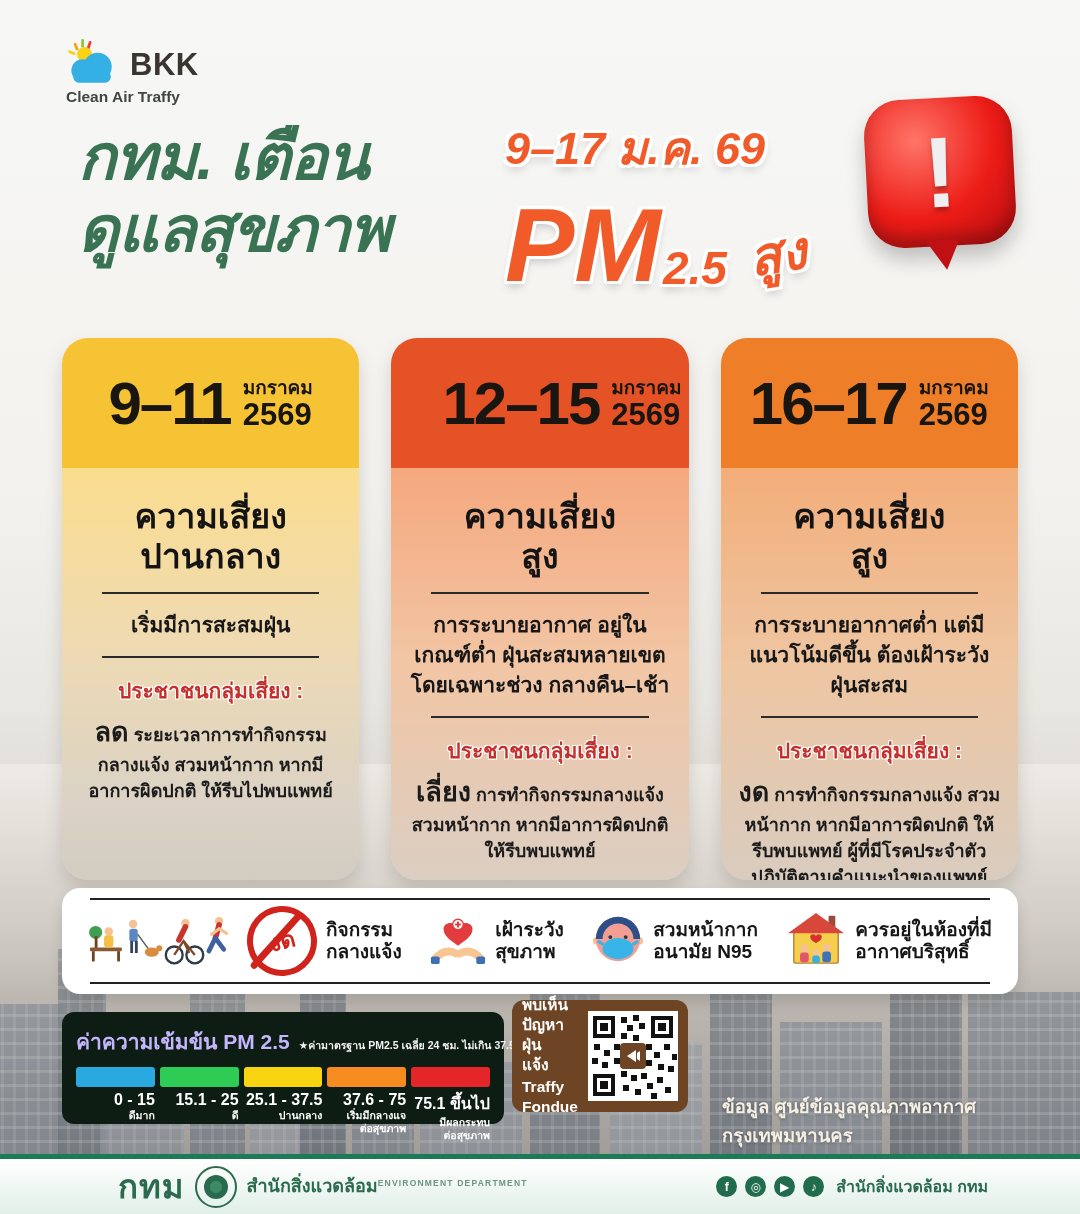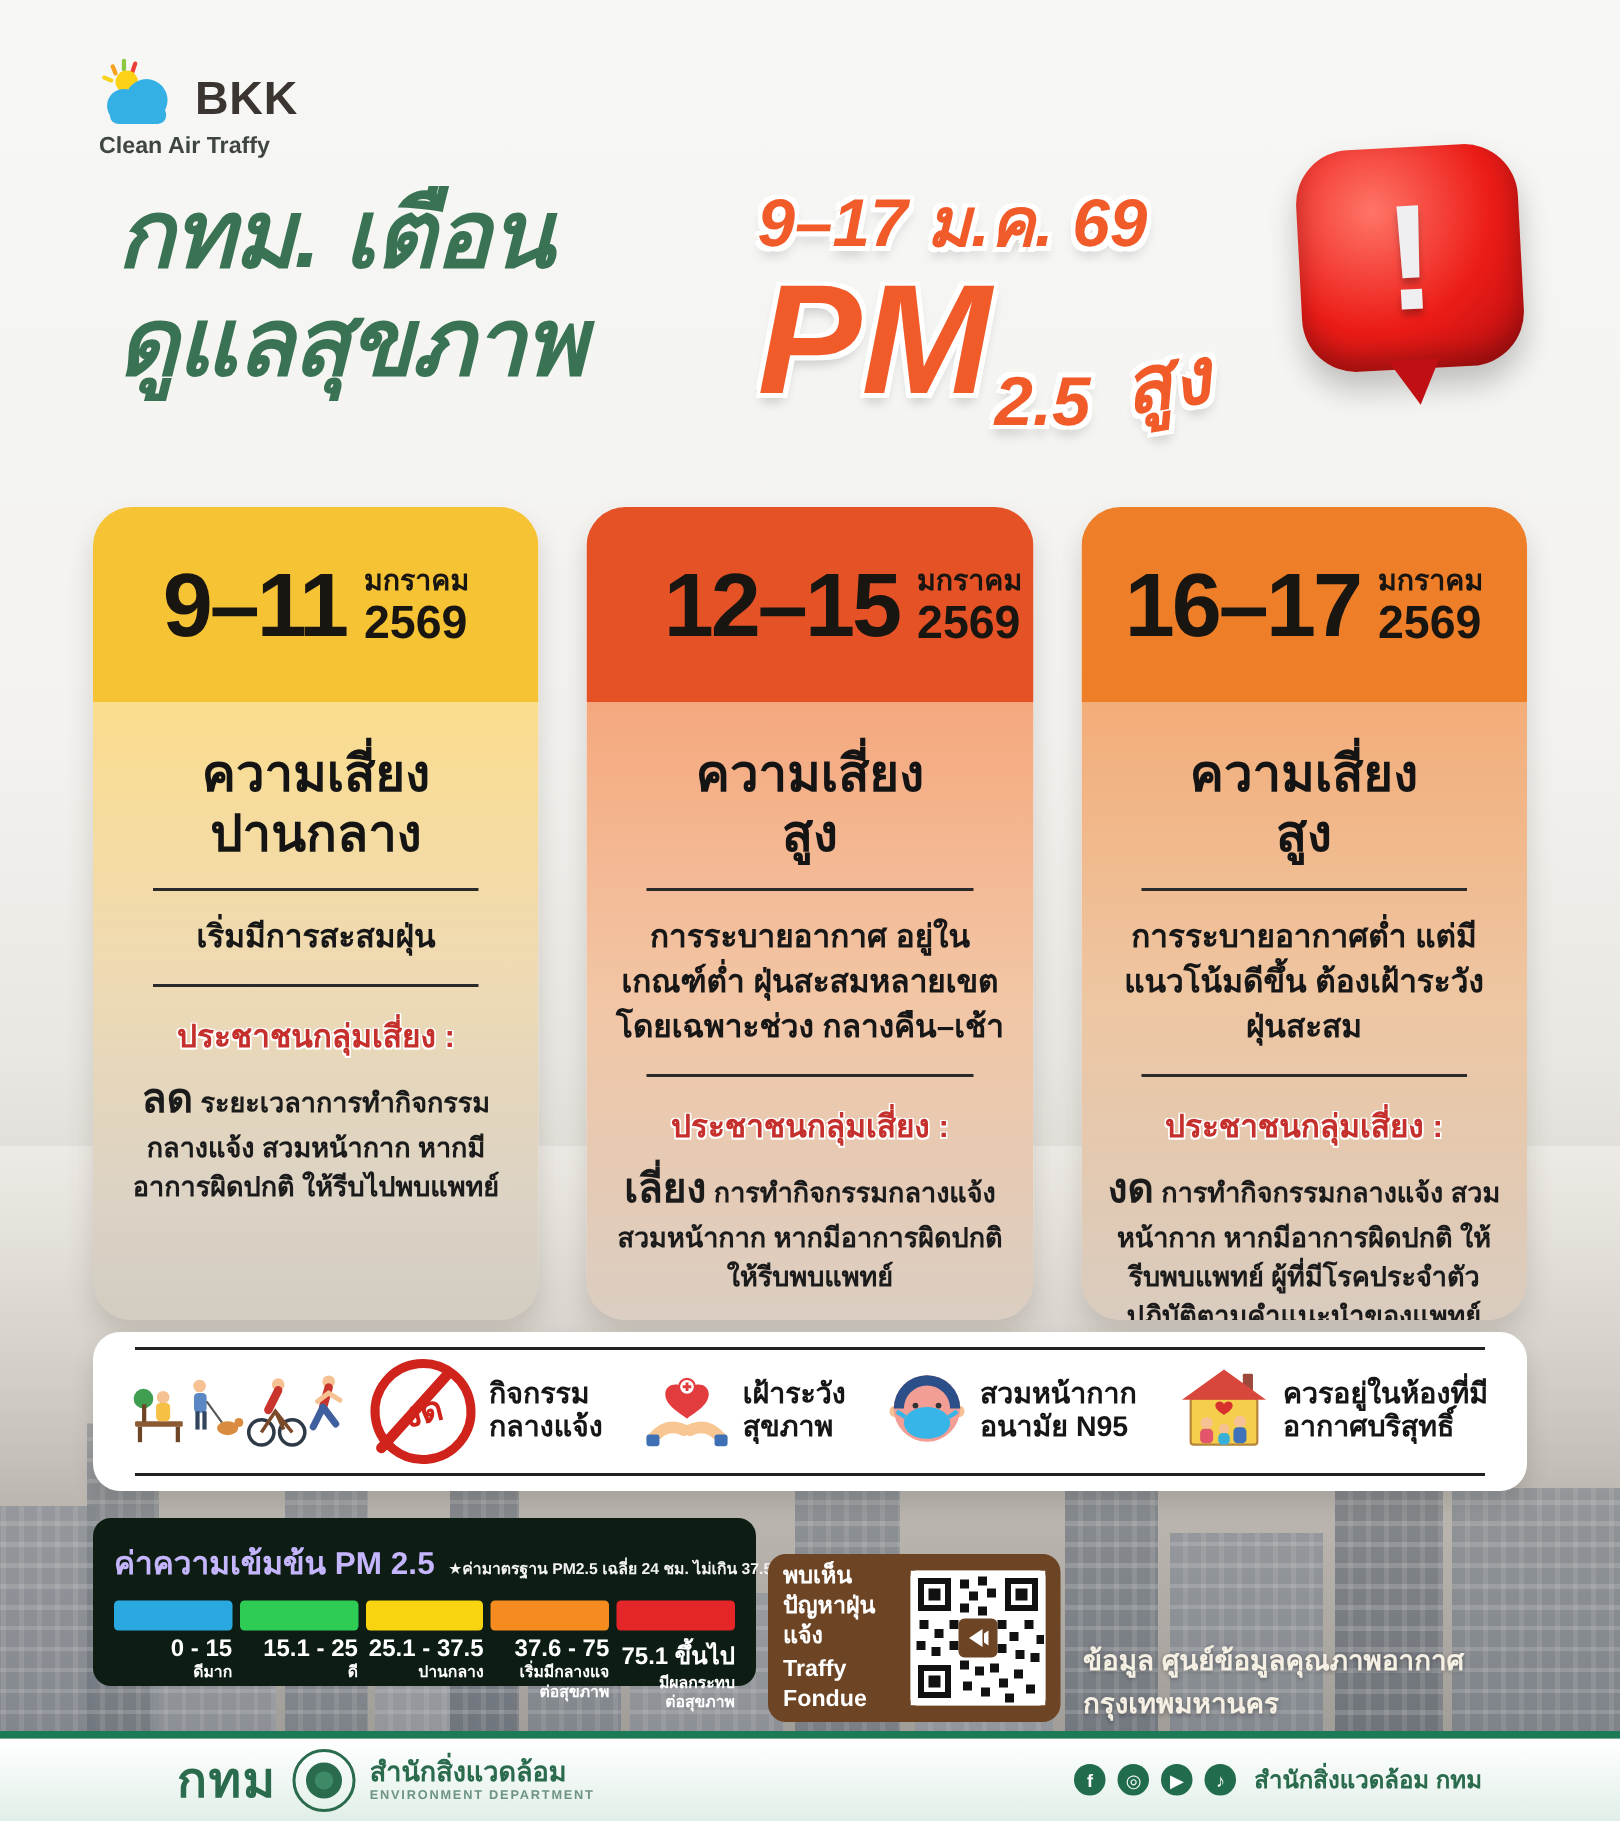--- a/index.html
+++ b/index.html
@@ -43,7 +43,7 @@
   .headline-right{position:absolute;left:505px;top:112px;width:370px;color:#f15b2a;font-style:italic;font-weight:800;}
   .outline{text-shadow:-3px -3px 0 #fff,3px -3px 0 #fff,-3px 3px 0 #fff,3px 3px 0 #fff,0 6px 8px rgba(0,0,0,.18);}
   .date-range{font-size:45px;letter-spacing:0;}
-  .pm-line{display:flex;align-items:flex-start;margin-top:-6px;}
+  .pm-line{display:flex;align-items:flex-end;margin-top:-6px;}
   .pm-big{font-size:104px;line-height:.95;}
   .pm-sub{font-size:46px;margin-top:62px;margin-left:2px;}
   .high-label{display:inline-block;font-size:52px;margin-left:22px;margin-top:34px;transform:rotate(-9deg);}

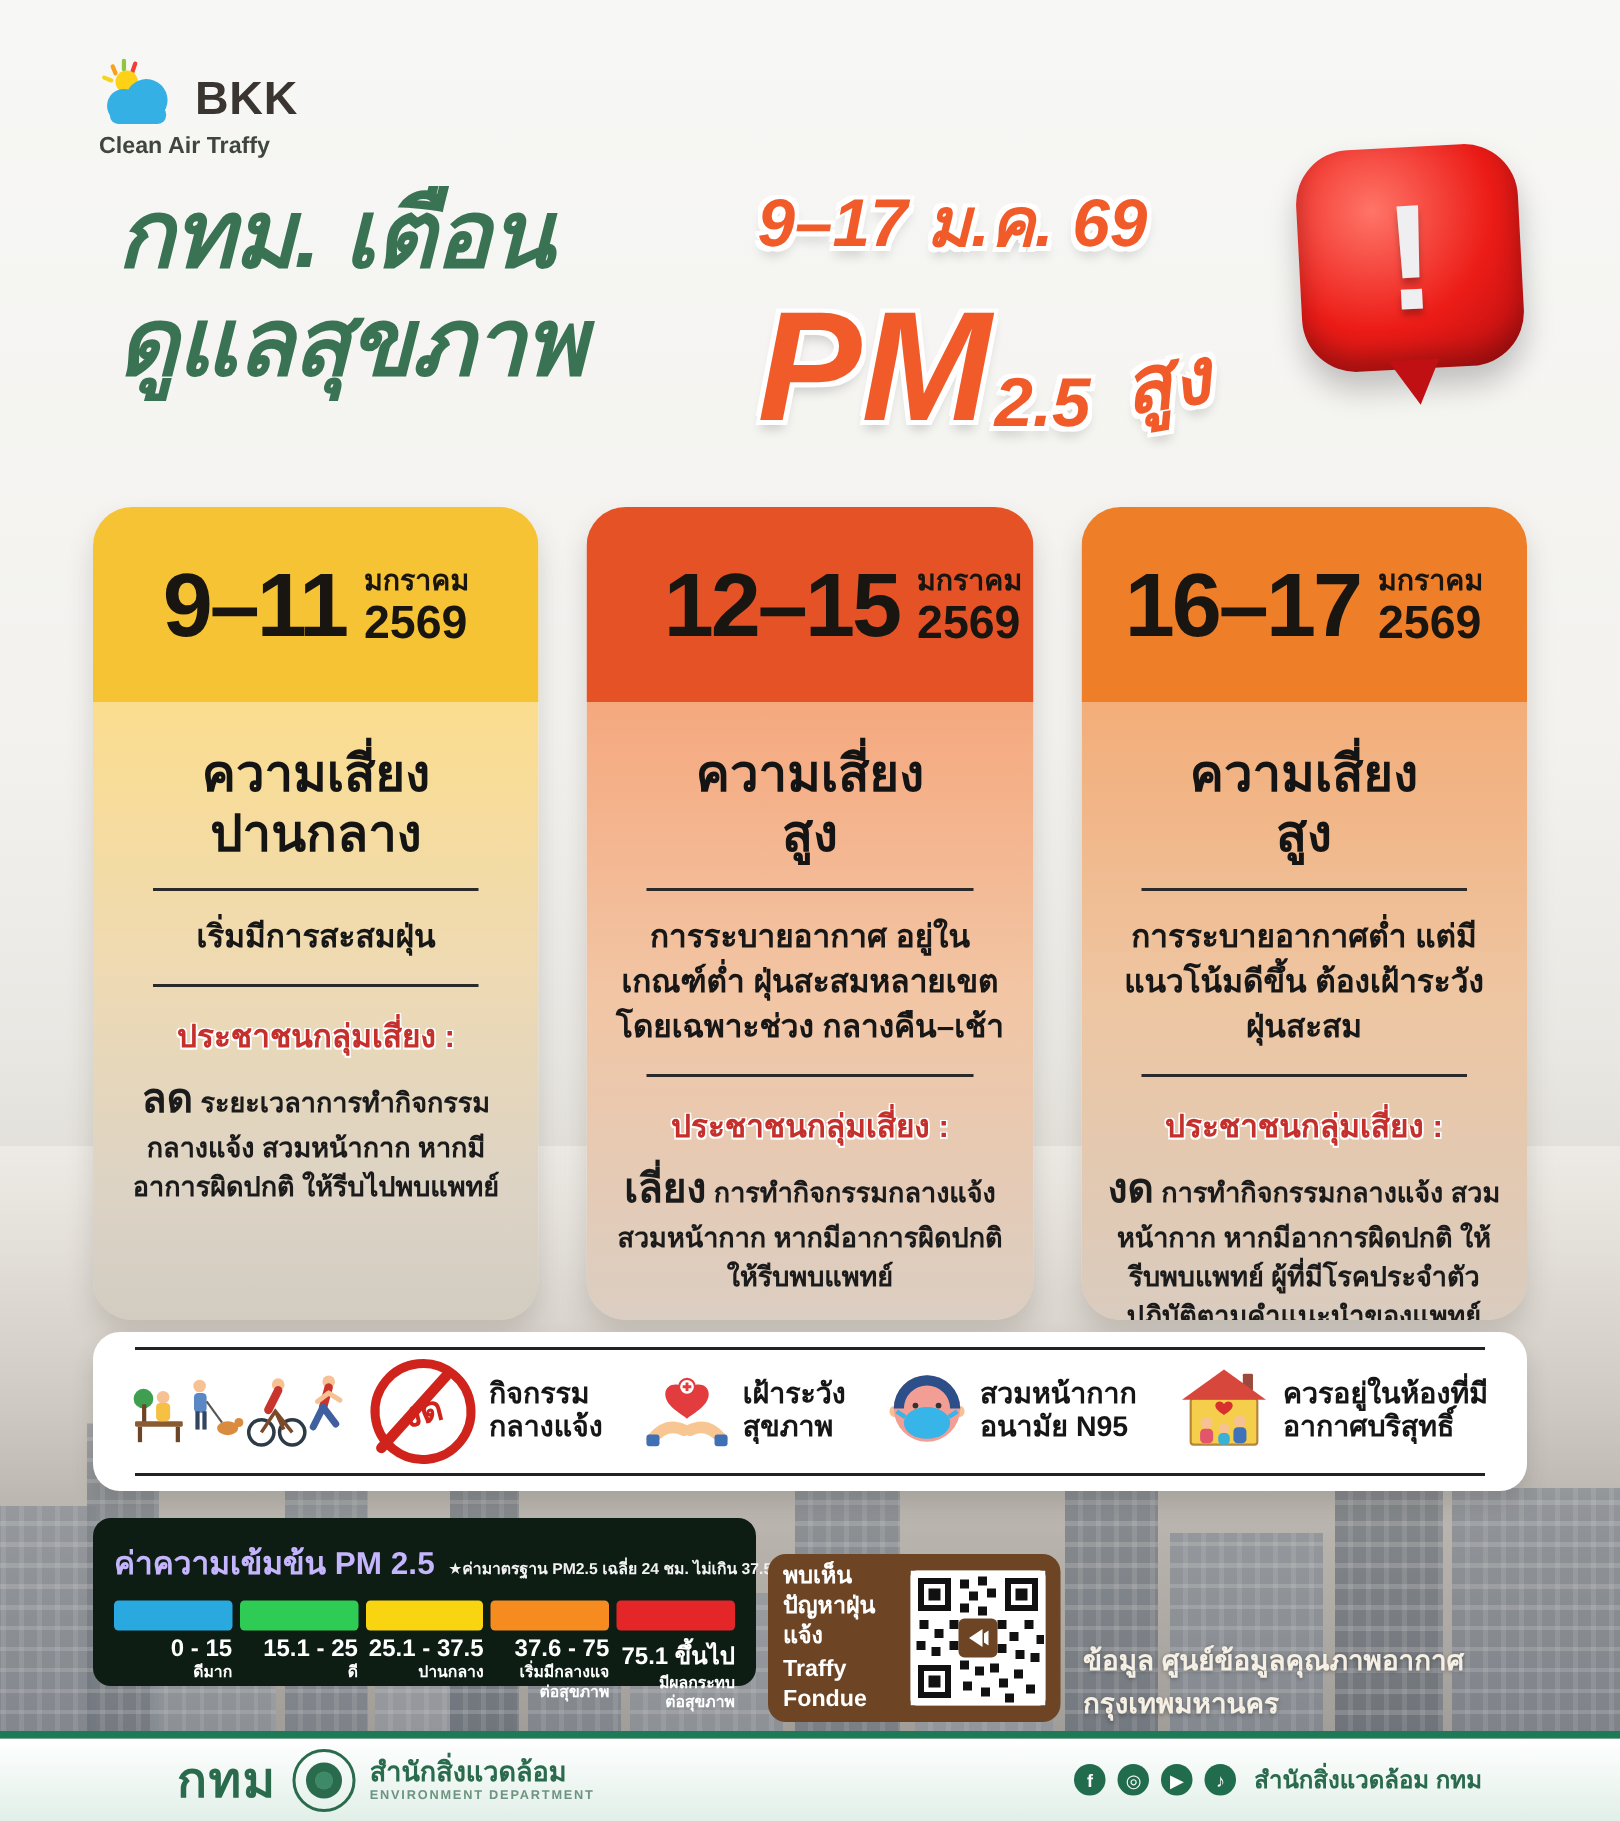--- a/index.html
+++ b/index.html
@@ -105,7 +105,7 @@
   .scale-label{font-size:10.5px;font-weight:600;line-height:1.2;}
 
   
-  .report-panel{position:absolute;left:512px;top:1036px;width:195px;height:112px;background:#6d4524;
+  .report-panel{position:absolute;left:512px;top:1000px;width:176px;height:112px;background:#6d4524;
     border-radius:12px;display:flex;align-items:center;gap:9px;padding:10px 10px;box-sizing:border-box;}
   .report-text{color:#fff;line-height:1.28;}
   .report-line{font-size:15.5px;font-weight:700;}

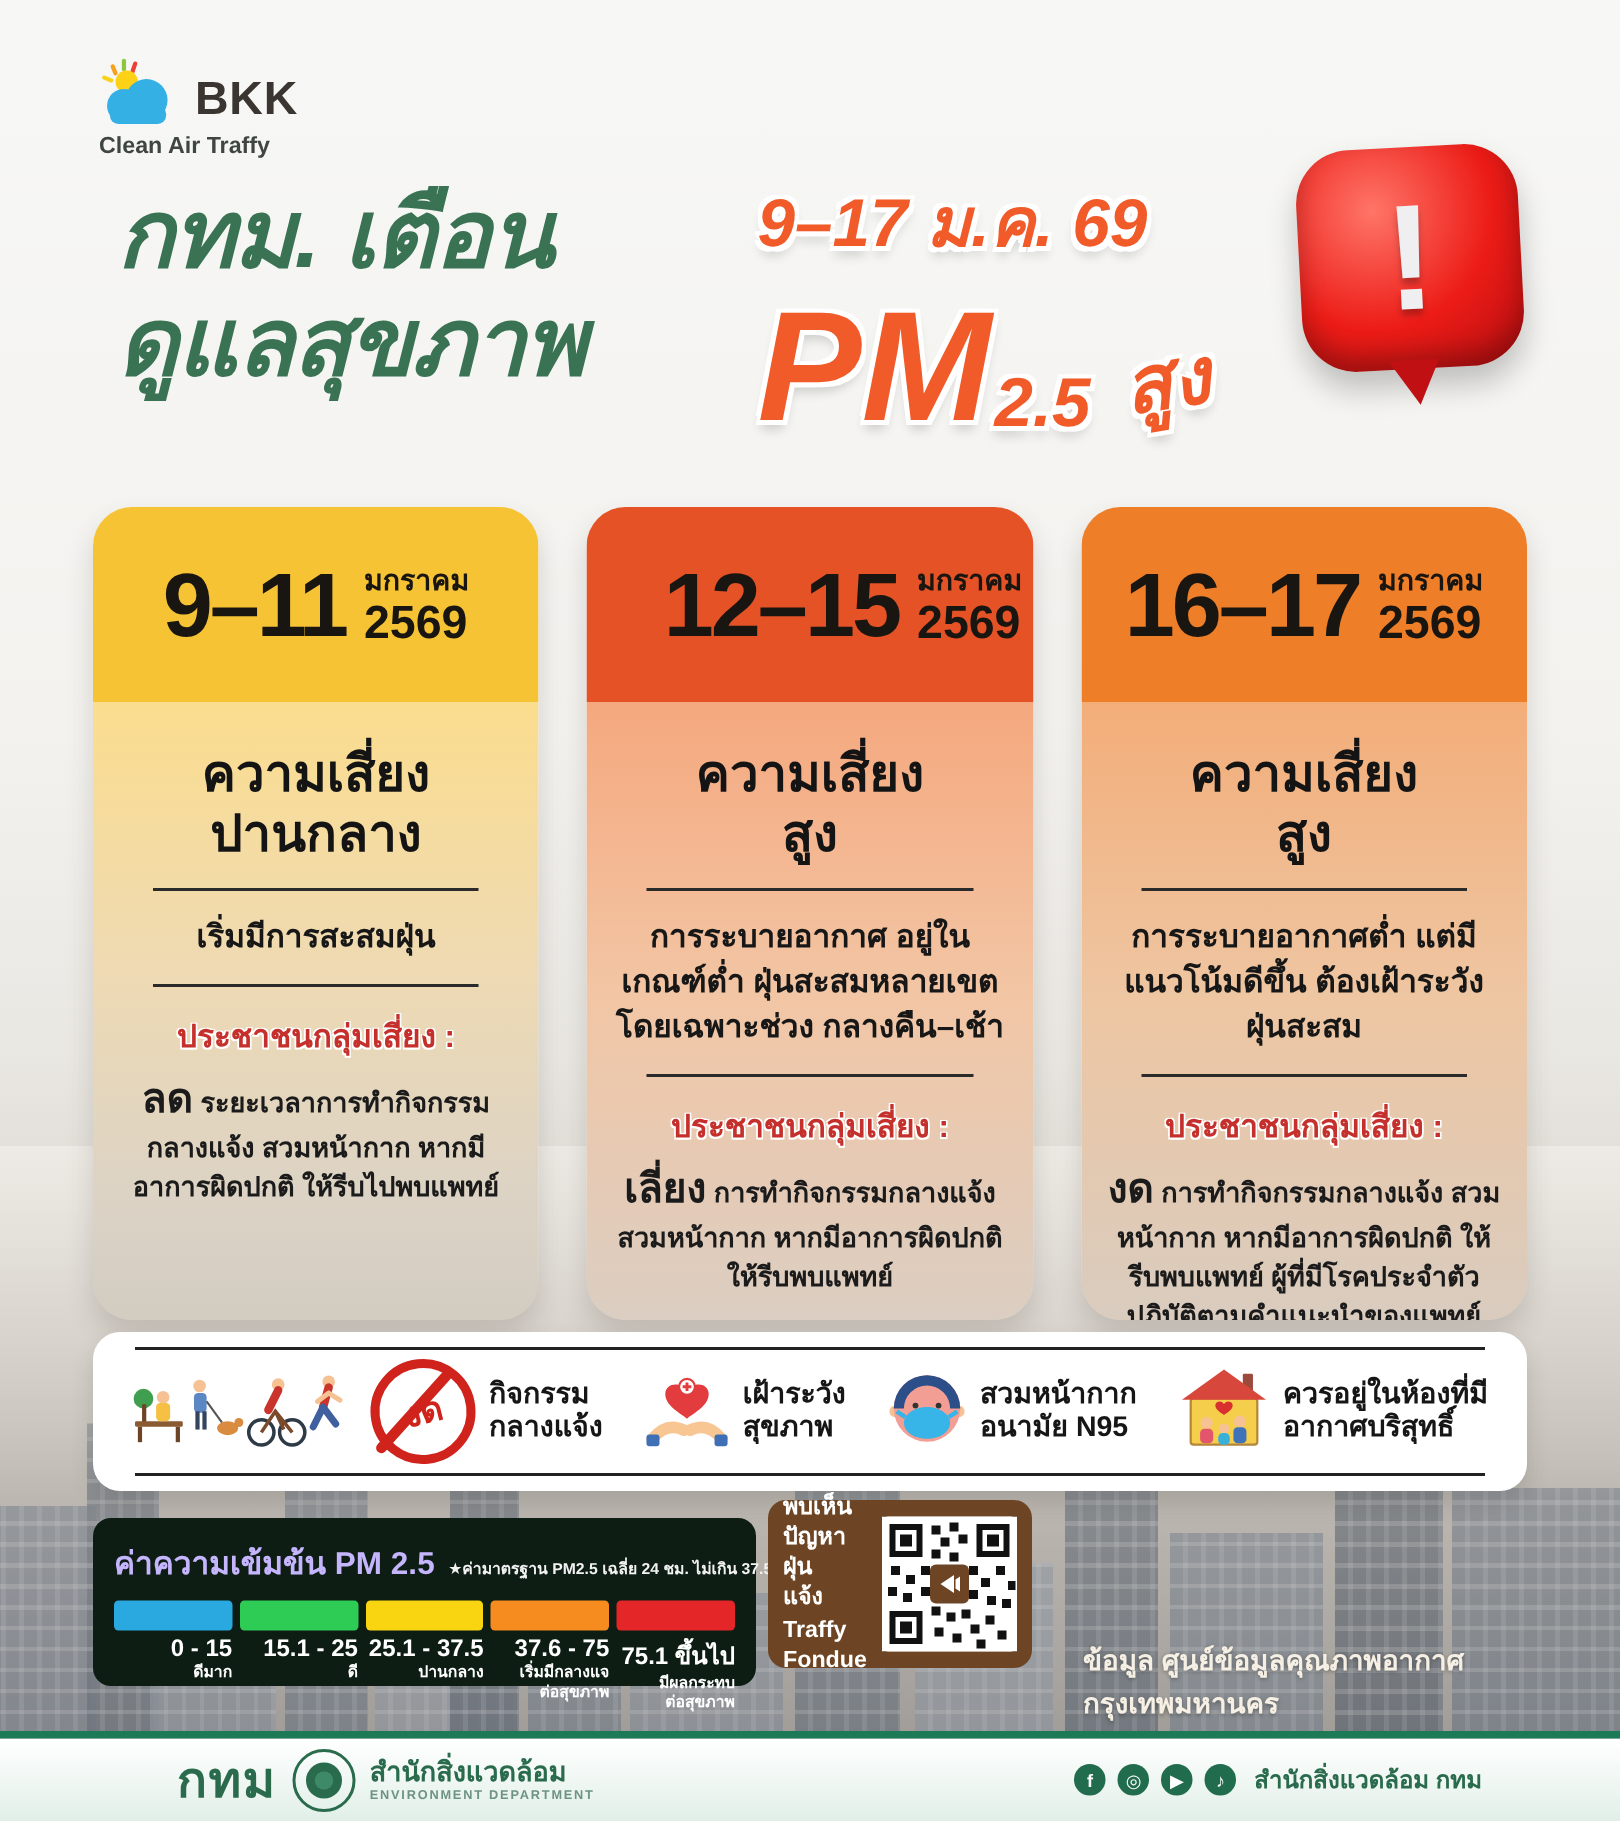--- a/index.html
+++ b/index.html
@@ -123,7 +123,7 @@
   .bma-text{font-size:33px;font-weight:800;color:#2a6b4d;letter-spacing:1px;}
   .seal{width:38px;height:38px;border-radius:50%;border:2px solid #2a6b4d;display:flex;align-items:center;justify-content:center;}
   .seal-inner{width:24px;height:24px;border-radius:50%;background:radial-gradient(circle,#3f8a66 0 35%,#2a6b4d 36% 100%);}
-  .dept{display:flex;flex-direction:column;line-height:1.05;}
+  .dept{display:flex;flex-direction:row;line-height:1.05;}
   .dept-th{font-size:18px;font-weight:800;color:#2a6b4d;}
   .dept-en{font-size:8.5px;font-weight:700;color:#6d9480;letter-spacing:1.2px;margin-top:2px;}
   .footer-right{display:flex;align-items:center;gap:8px;}

